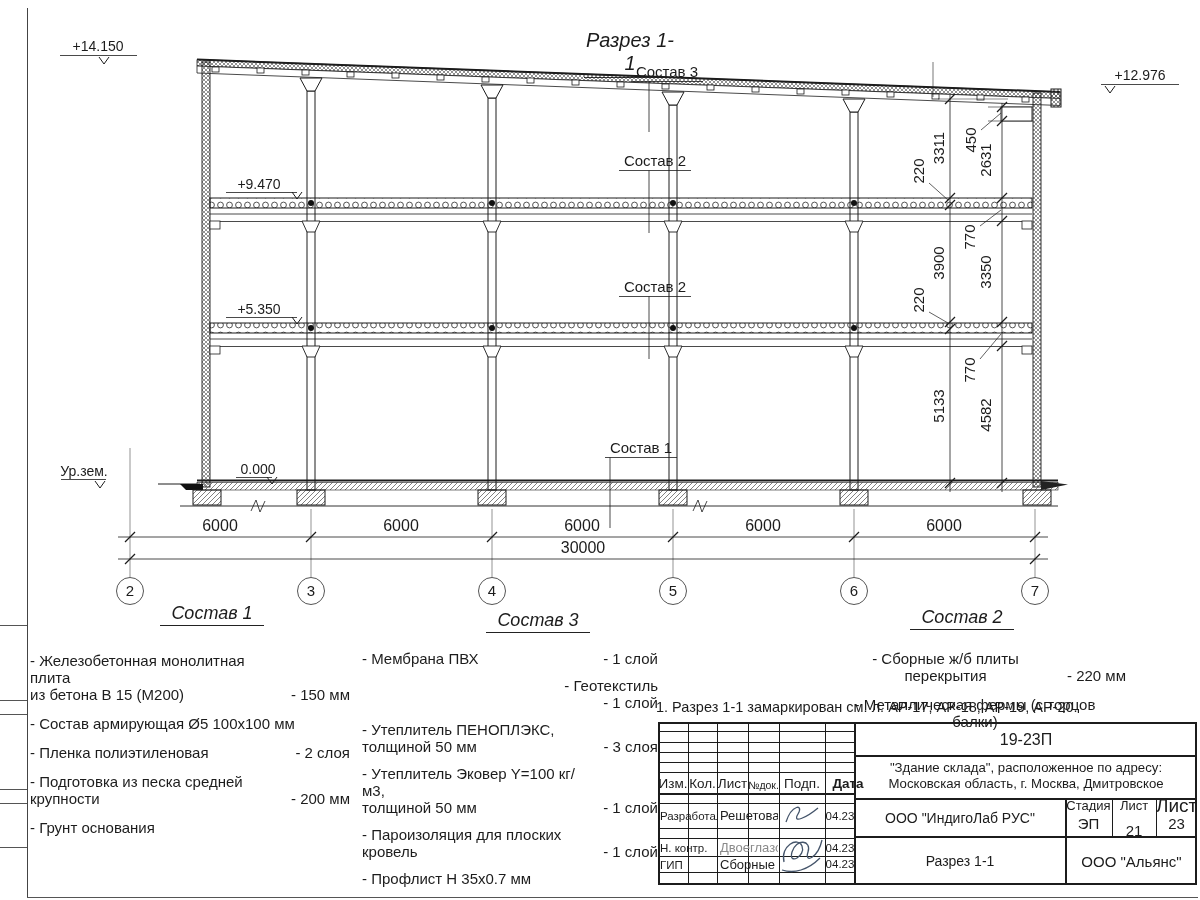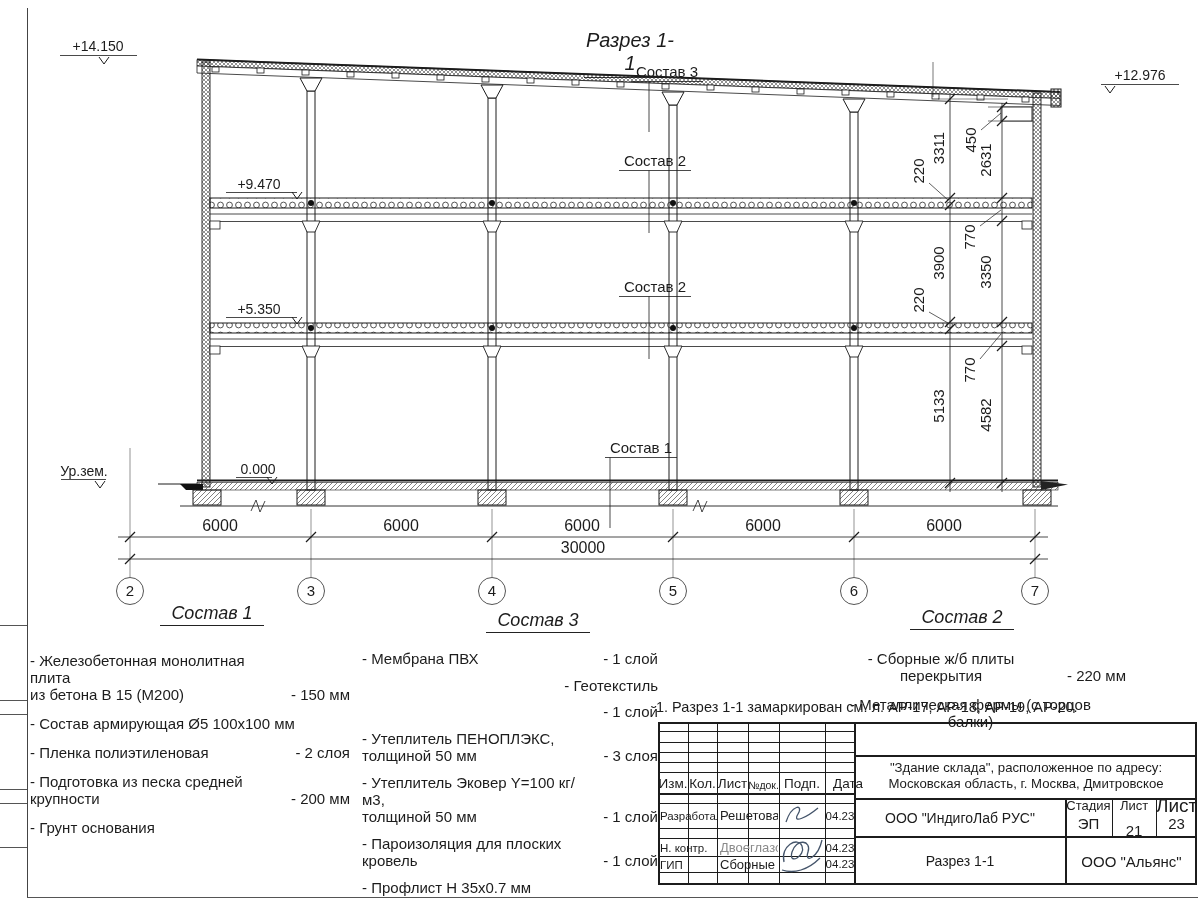--- a/index.html
+++ b/index.html
@@ -10,7 +10,7 @@
   .dwg-title{font-size:20px;font-style:italic;text-align:center;border-bottom:1.6px solid #222;padding-bottom:2px;}
   .comp-h{font-size:18px;font-style:italic;text-align:center;border-bottom:1.4px solid #222;padding-bottom:1px;}
   .comp-list{font-size:15px;line-height:17px;}
-  .ci{display:flex;justify-content:space-between;align-items:flex-end;margin-bottom:12px;gap:9px;}
+  .ci{display:flex;justify-content:space-between;align-items:flex-end;margin-bottom:12px;}
   .ct{white-space:pre-line;}
   .cv{white-space:nowrap;padding-left:6px;}
   .note{font-size:14.5px;}

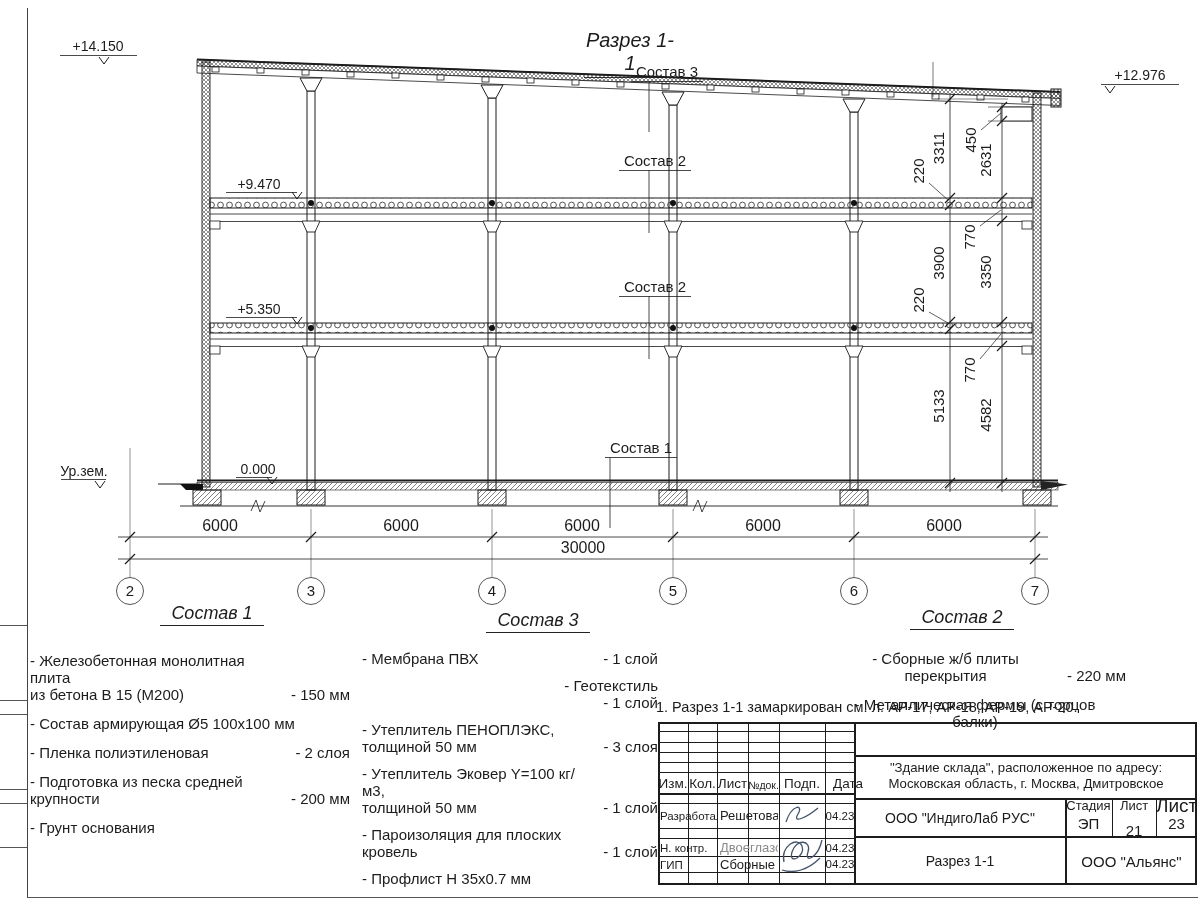--- a/index.html
+++ b/index.html
@@ -412,6 +412,7 @@
     <div class="ln" style="left:498px;top:76px;width:1px;height:38px;"></div>
     <div class="ln" style="left:197px;top:114px;width:342px;height:1.5px;"></div>
 
+    <div class="tbt" style="left:197px;top:6px;width:342px;height:24px;line-height:24px;font-size:16px;">19-23П</div>
     <div class="tbt" style="left:199px;top:38px;width:338px;height:15px;font-size:13.2px;">"Здание склада", расположенное по адресу:</div>
     <div class="tbt" style="left:197px;top:54px;width:342px;height:15px;font-size:13.2px;">Московская область, г. Москва, Дмитровское шоссе,163 ж</div>
     <div class="tbt" style="left:197px;top:82px;width:210px;height:28px;line-height:28px;font-size:14px;">ООО "ИндигоЛаб РУС"</div>

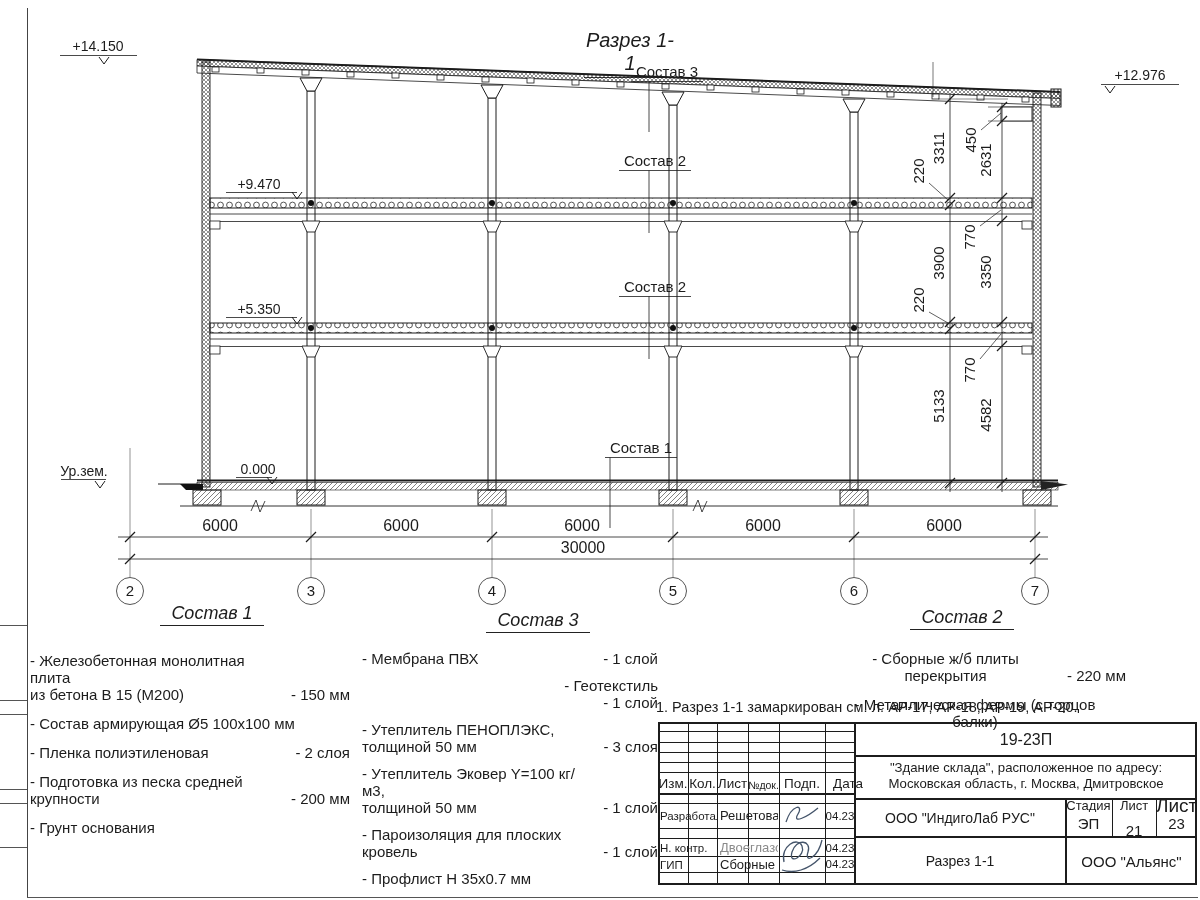--- a/index.html
+++ b/index.html
@@ -430,7 +430,7 @@
     <div class="tbt" style="left:59px;top:52px;width:31px;height:19px;line-height:19px;font-size:13.5px;">Лист</div>
     <div class="tbt" style="left:90px;top:55px;width:31px;height:16px;line-height:16px;font-size:10.5px;">№док.</div>
     <div class="tbt" style="left:121px;top:52px;width:46px;height:19px;line-height:19px;font-size:13.5px;">Подп.</div>
-    <div class="tbt" style="left:167px;top:52px;width:46px;height:19px;line-height:19px;font-size:13.5px;">Дата</div>
+    <div class="tbt" style="left:167px;top:52px;width:46px;height:19px;line-height:19px;font-size:13.5px;font-weight:bold;">Дата</div>
 
     <div class="tbt lft" style="left:2px;top:87px;width:58px;height:14px;line-height:14px;font-size:11.5px;">Разработал</div>
     <div class="tbt lft" style="left:62px;top:86px;width:58px;height:15px;line-height:15px;font-size:13px;">Решетова</div>

